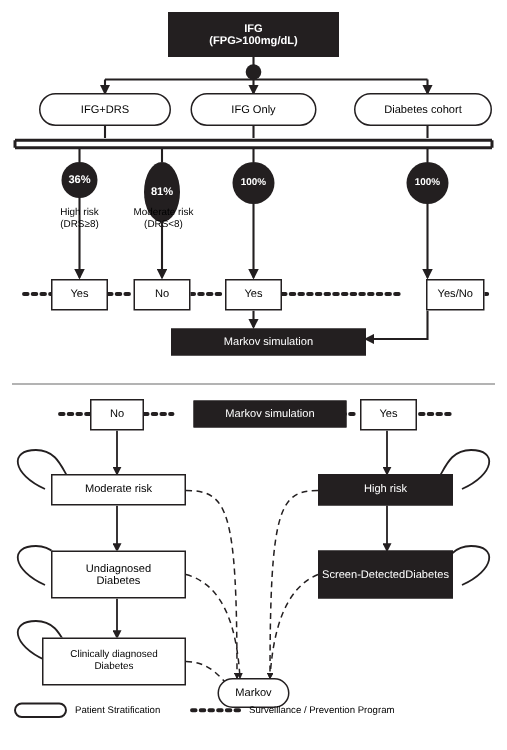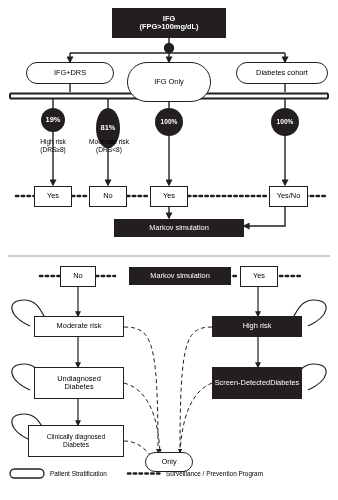--- a/index.html
+++ b/index.html
@@ -118,7 +118,7 @@
   <div class="node white pill t8" style="left:26px;top:62px;width:88px;height:22px;">
     <span>IFG+DRS</span>
   </div>
-  <div class="node white pill t8" style="left:127px;top:62px;width:84px;height:40px;">
+  <div class="node white pill t8" style="left:127px;top:62px;width:84px;height:22px;">
     <span>IFG Only</span>
   </div>
   <div class="node white pill t8" style="left:236px;top:62px;width:92px;height:22px;">

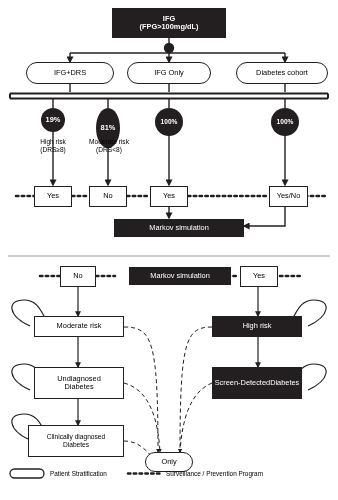--- a/index.html
+++ b/index.html
@@ -126,7 +126,7 @@
   </div>
 
   <div class="node circle t8 bold" style="left:41px;top:108px;width:24px;height:24px;">
-    <span>19%</span>
+    <span>36%</span>
   </div>
   <div class="node circle t8 bold" style="left:96px;top:108px;width:24px;height:40px;">
     <span>81%</span>

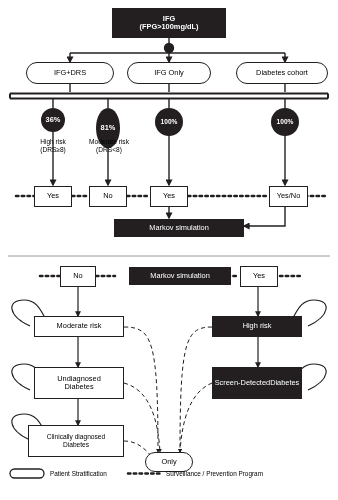--- a/index.html
+++ b/index.html
@@ -156,7 +156,7 @@
   <div class="node white rect t8" style="left:150px;top:186px;width:38px;height:21px;">
     <span>Yes</span>
   </div>
-  <div class="node white rect t8" style="left:269px;top:186px;width:39px;height:21px;">
+  <div class="node white rect t8" style="left:284px;top:186px;width:39px;height:21px;">
     <span>Yes/No</span>
   </div>
 

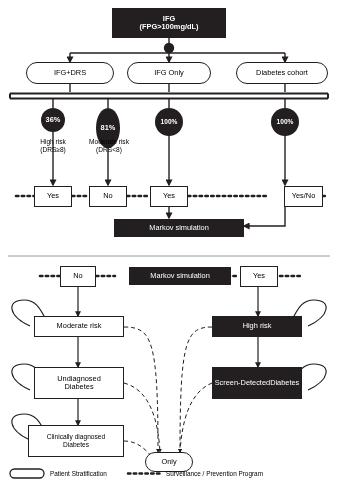--- a/index.html
+++ b/index.html
@@ -196,7 +196,7 @@
   </div>
 
   <div class="node white pill t8" style="left:145px;top:452px;width:48px;height:20px;">
-    <span>Only</span>
+    <span>Markov</span>
   </div>
 
   <div class="legend-txt" style="left:50px;top:470px;">Patient Stratification</div>

